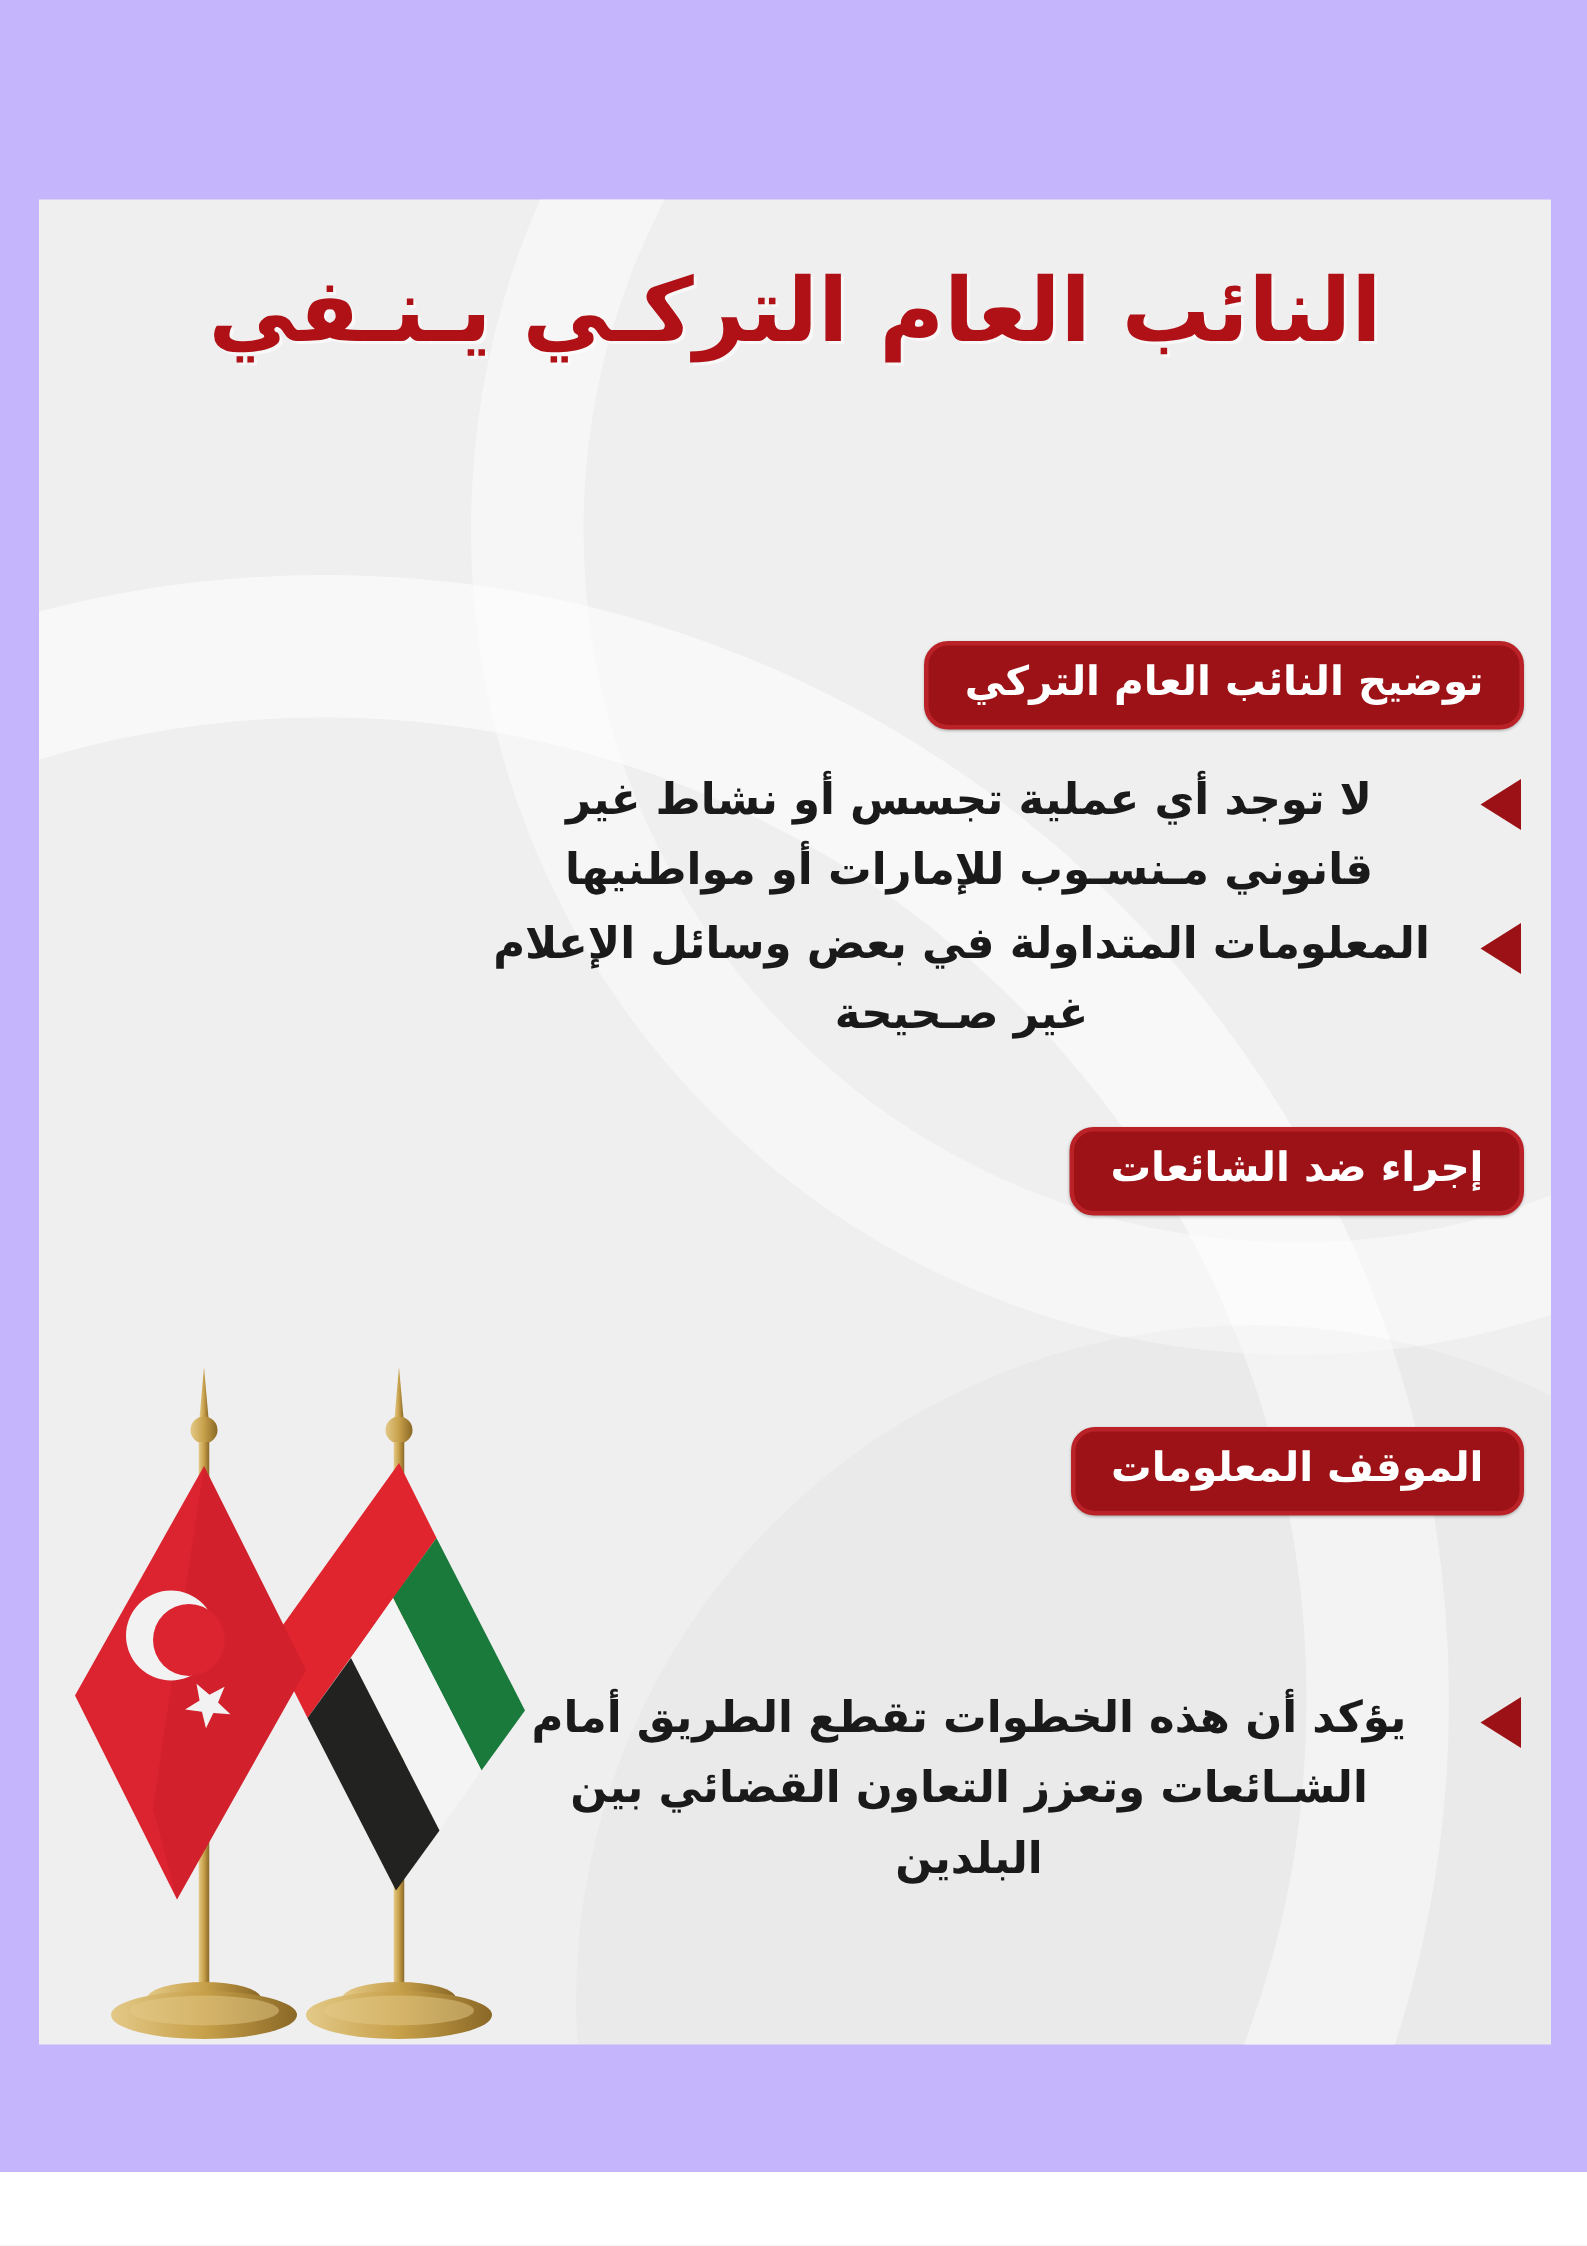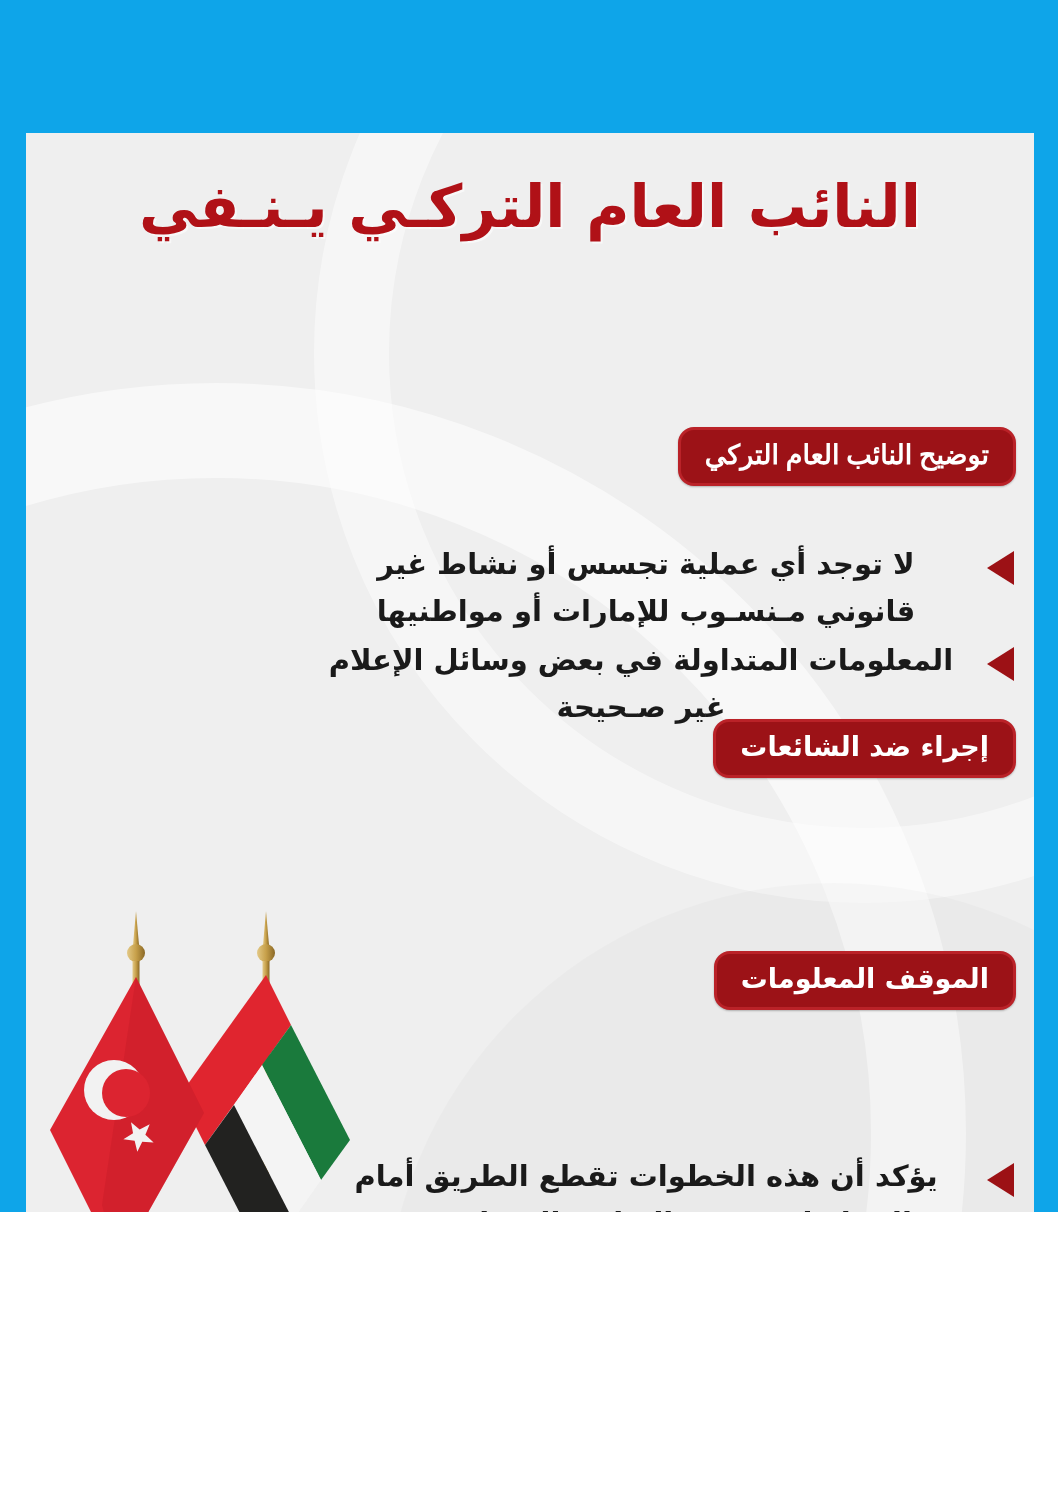--- a/index.html
+++ b/index.html
@@ -5,7 +5,7 @@
   html,body{margin:0;padding:0;background:#ffffff;}
   *{box-sizing:border-box;}
   body{font-family:"DejaVu Sans", sans-serif;}
-  .page{position:relative;width:1058px;height:1212px;background:#0ea5e9;overflow:hidden;}
+  .page{position:relative;width:1058px;height:1448px;background:#c4b5fd;overflow:hidden;}
   .card{position:absolute;left:26px;top:133px;width:1008px;height:1230px;background:#efefef;overflow:hidden;}
   .swirl1{position:absolute;width:1500px;height:1500px;border-radius:50%;border:95px solid rgba(255,255,255,0.55);left:-560px;top:250px;}
   .swirl2{position:absolute;width:1100px;height:1100px;border-radius:50%;border:75px solid rgba(255,255,255,0.45);right:-380px;top:-330px;}

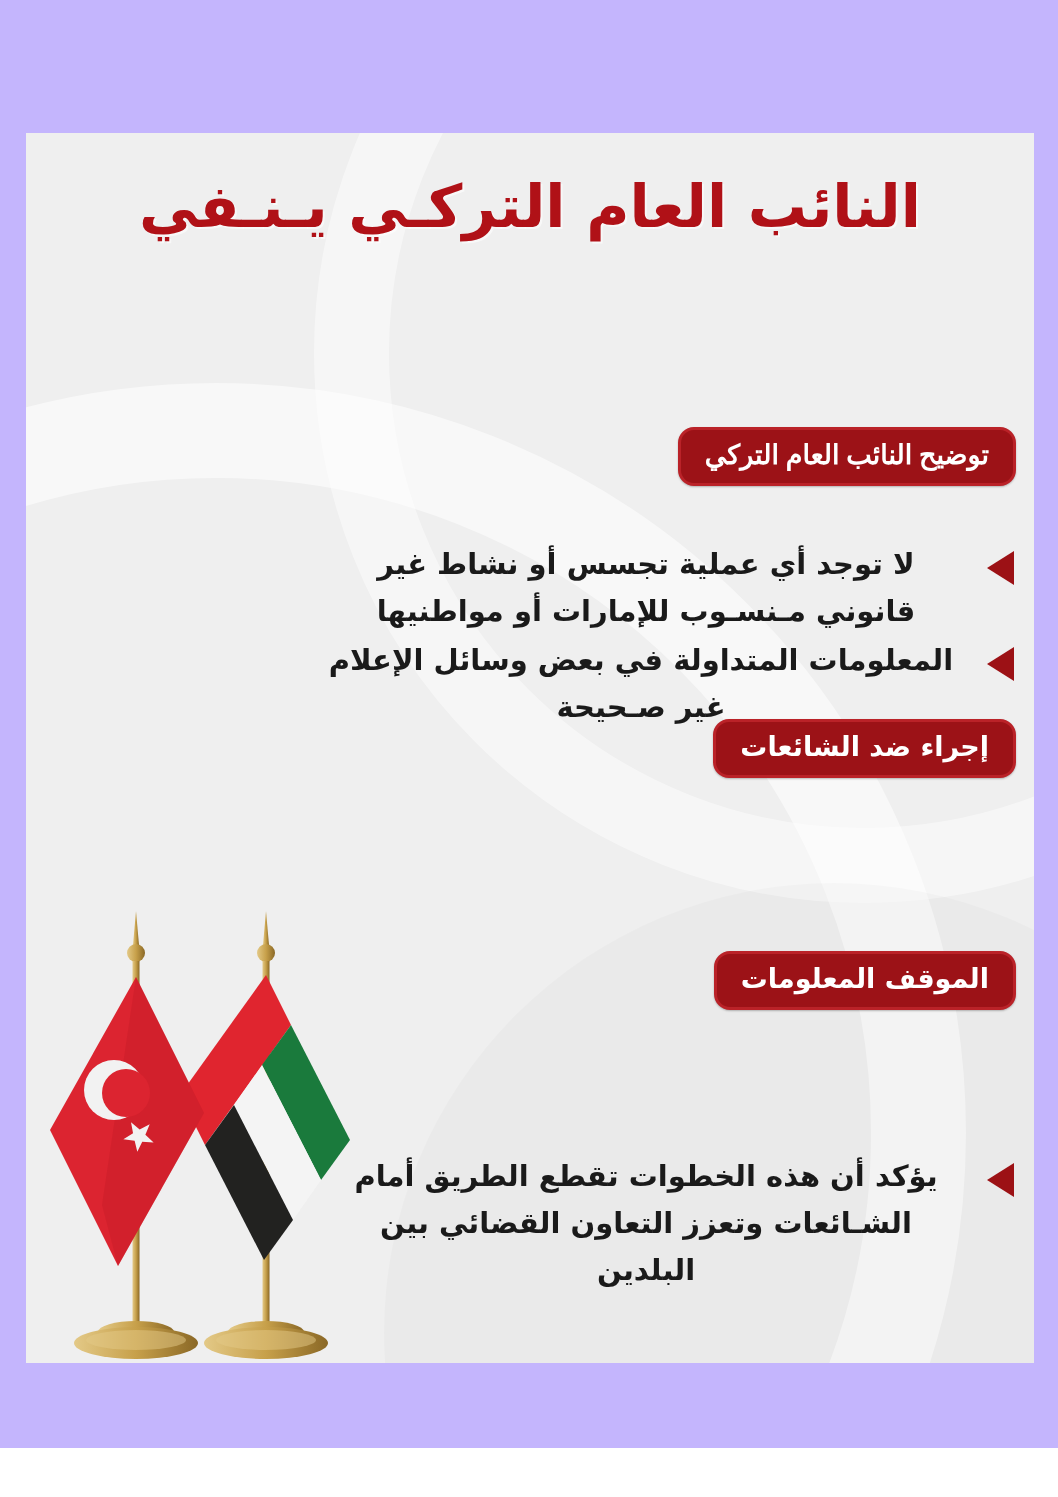--- a/index.html
+++ b/index.html
@@ -16,7 +16,7 @@
   .badge{position:absolute;right:18px;background:#9c1217;border:3px solid #ba2228;border-radius:16px;
          color:#ffffff;font-size:27px;font-weight:bold;padding:9px 24px 12px 24px;line-height:1.2;
          box-shadow:0 1px 2px rgba(0,0,0,0.25);}
-  .badge1{top:294px;font-family:Liberation Serif, serif;}
+  .badge1{top:294px;}
   .badge2{top:586px;}
   .badge3{top:818px;}
   .bullet{position:absolute;right:18px;width:700px;padding-right:50px;text-align:center;

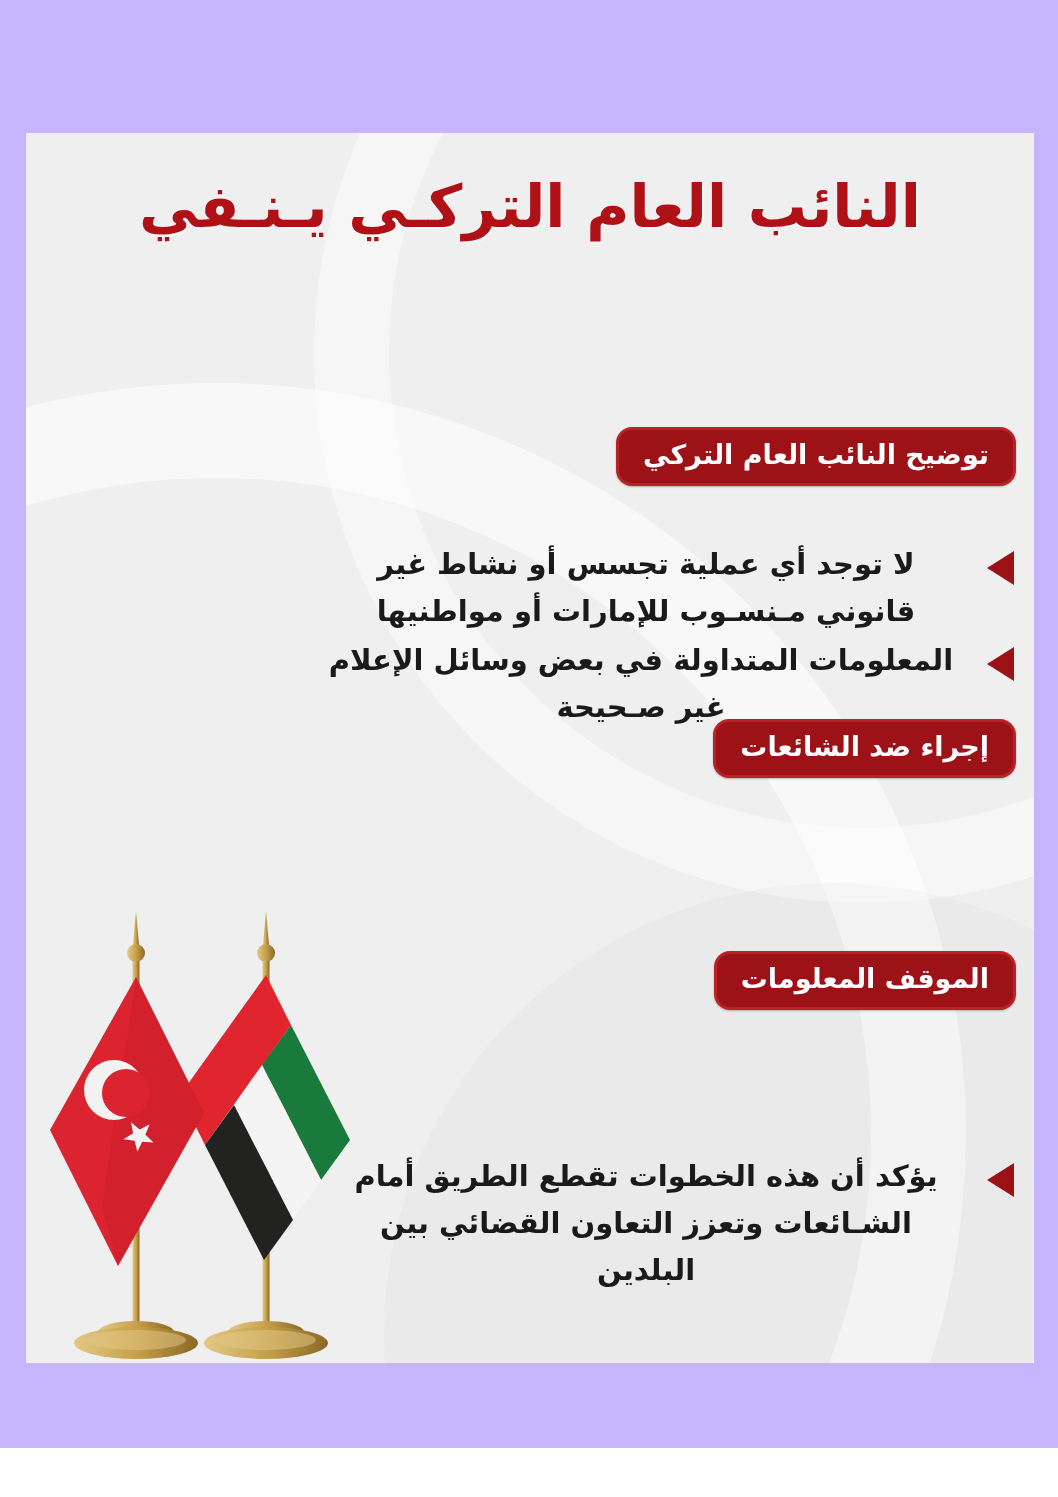--- a/index.html
+++ b/index.html
@@ -20,7 +20,7 @@
   .badge2{top:586px;}
   .badge3{top:818px;}
   .bullet{position:absolute;right:18px;width:700px;padding-right:50px;text-align:center;
-          color:#1a1a1a;font-size:29px;font-weight:bold;line-height:1.62;margin-top:32px;}
+          color:#1a1a1a;font-size:29px;font-weight:bold;line-height:1.62;}
   .b1{top:376px;width:690px;}
   .b2{top:472px;width:700px;}
   .b3{top:660px;width:700px;}

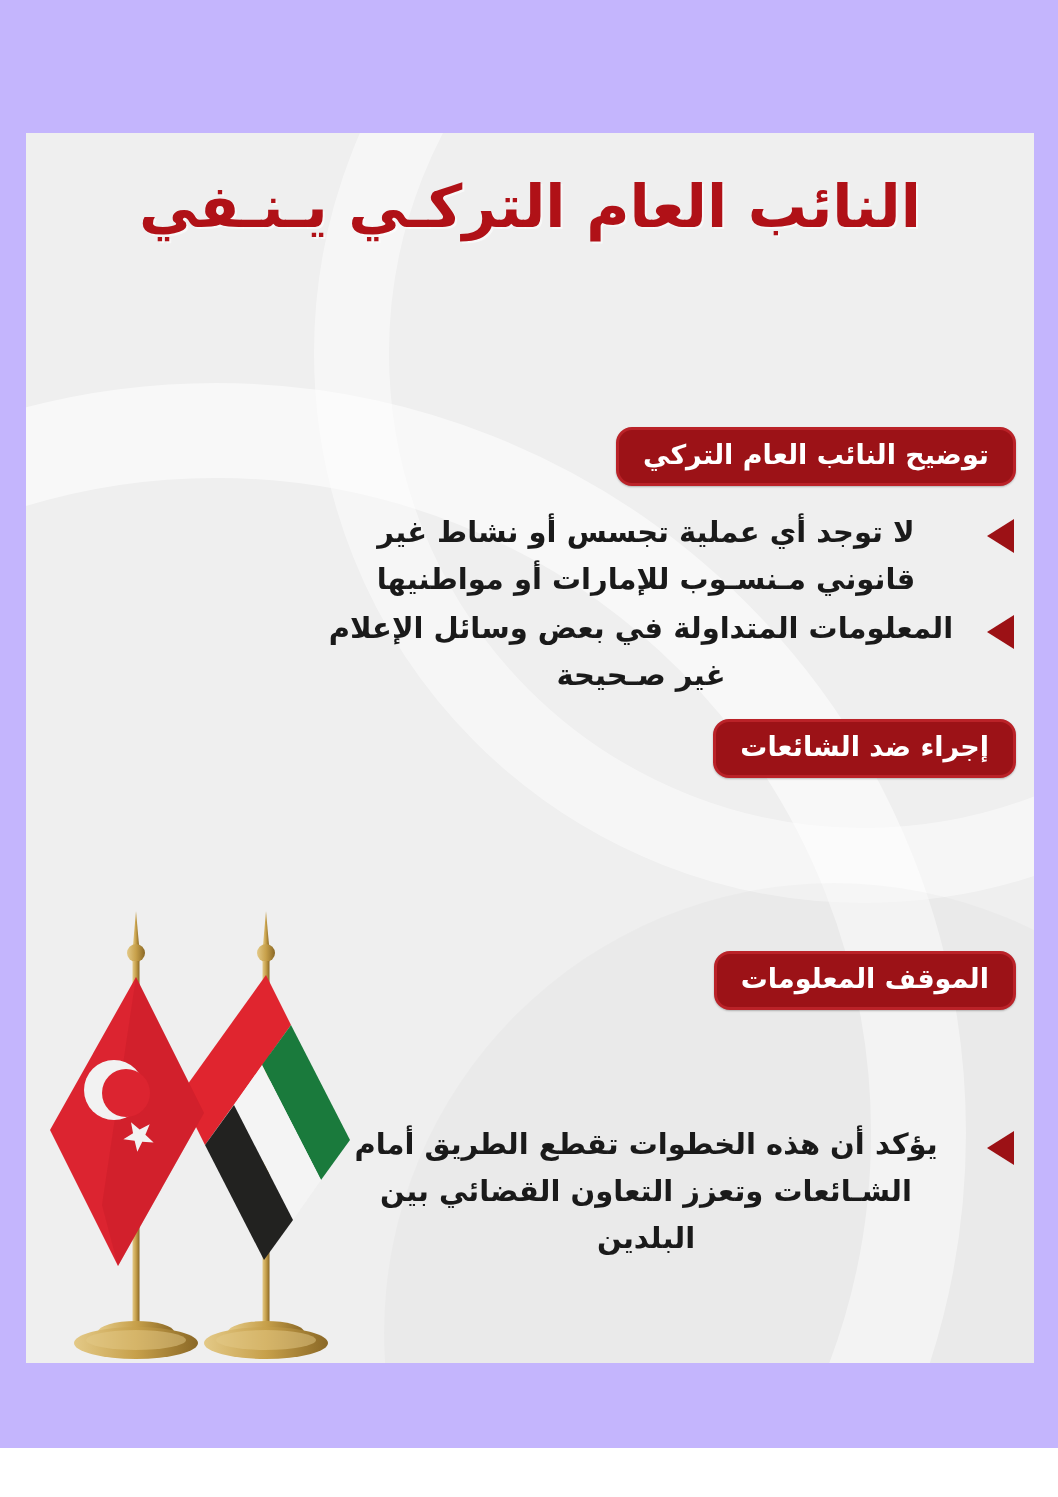--- a/index.html
+++ b/index.html
@@ -17,7 +17,7 @@
          color:#ffffff;font-size:27px;font-weight:bold;padding:9px 24px 12px 24px;line-height:1.2;
          box-shadow:0 1px 2px rgba(0,0,0,0.25);}
   .badge1{top:294px;}
-  .badge2{top:586px;}
+  .badge2{top:618px;}
   .badge3{top:818px;}
   .bullet{position:absolute;right:18px;width:700px;padding-right:50px;text-align:center;
           color:#1a1a1a;font-size:29px;font-weight:bold;line-height:1.62;}

